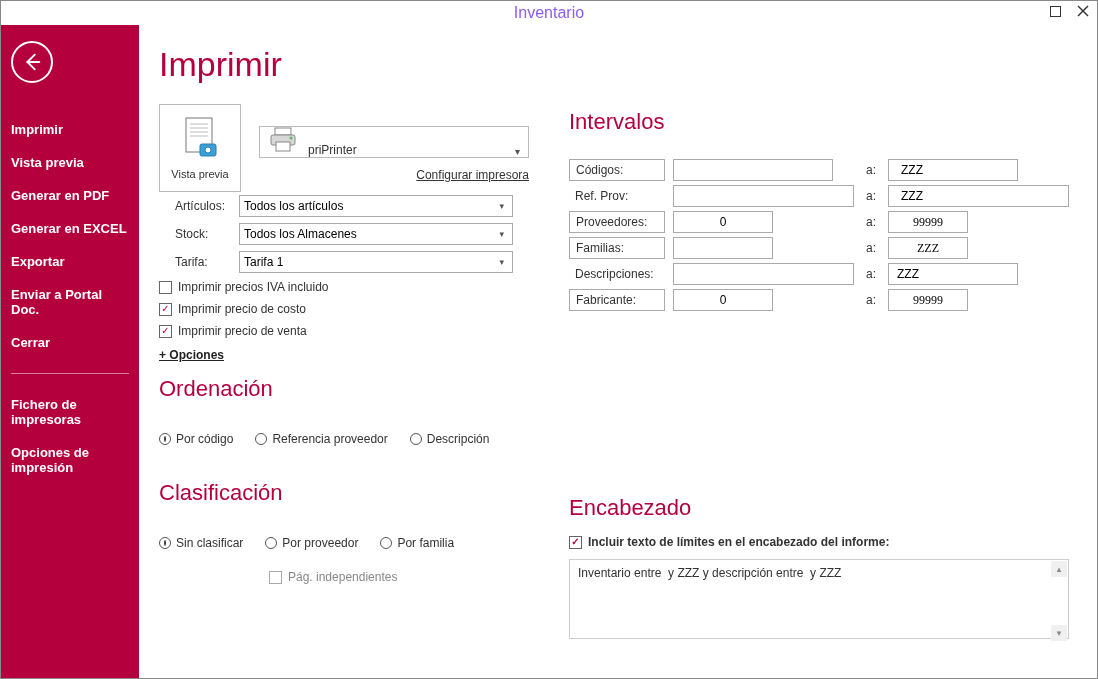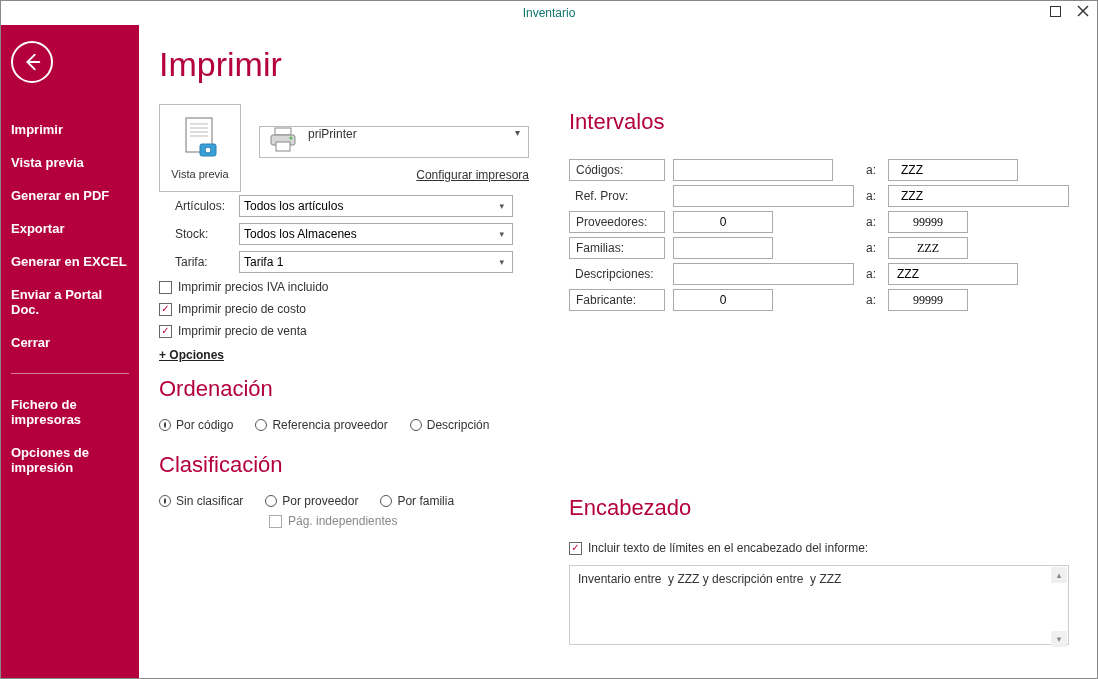--- a/index.html
+++ b/index.html
@@ -4,7 +4,7 @@
 <style>
   * { box-sizing: border-box; margin: 0; padding: 0; font-family: "Segoe UI", Tahoma, sans-serif; }
   body { width: 1098px; height: 679px; background: #fff; overflow: hidden; position: relative; border: 1px solid #888; }
-  .titlebar { height: 24px; display: flex; align-items: center; justify-content: center; position: relative; font-size: 12px; color: #0f766e; }
+  .titlebar { height: 24px; display: flex; align-items: center; justify-content: center; position: relative; font-size: 16px; color: #8b5cf6; }
   .titlebar .win-icons { position: absolute; right: 6px; top: 2px; display: flex; gap: 12px; font-size: 14px; color: #333; }
   .win-icon { width: 16px; height: 16px; display: inline-flex; align-items: center; justify-content: center; cursor: default; }
   .layout { display: flex; height: calc(100% - 24px); }

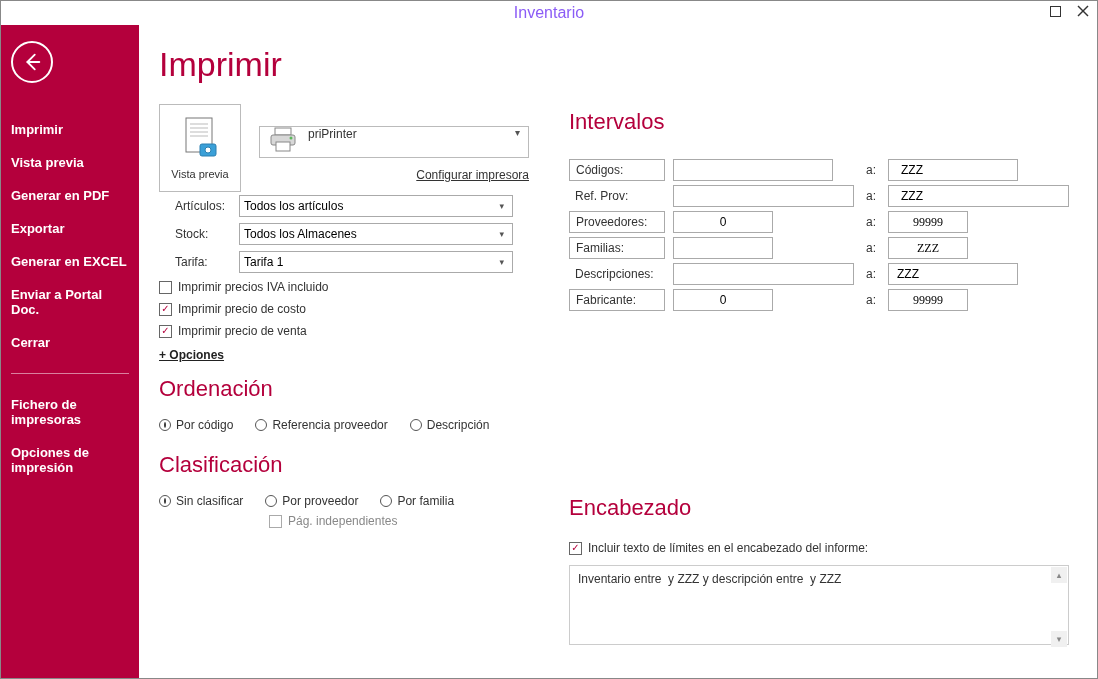--- a/index.html
+++ b/index.html
@@ -23,7 +23,7 @@
   .preview-btn { width: 82px; height: 88px; border: 1px solid #bbb; display: flex; flex-direction: column; align-items: center; justify-content: center; gap: 4px; cursor: pointer; }
   .preview-btn .icon { font-size: 0; }
   .preview-btn .lbl { font-size: 11px; color: #333; }
-  .printer-select { flex:1; height: 44px; border: 1px solid #bbb; display: flex; align-items: flex-start; padding: 0 8px; gap: 10px; position:relative; margin-top: 22px; cursor:pointer; }
+  .printer-select { flex:1; height: 44px; border: 1px solid #bbb; display: flex; align-items: flex-end; padding: 0 8px; gap: 10px; position:relative; margin-top: 22px; cursor:pointer; }
   .printer-select .printer-name { font-size: 12px; color: #333; flex:1; }
   .printer-select .chev { font-size: 10px; color:#555; }
   .config-link { font-size: 12px; text-decoration: underline; color: #333; text-align: right; margin-top: 10px; cursor:pointer; }

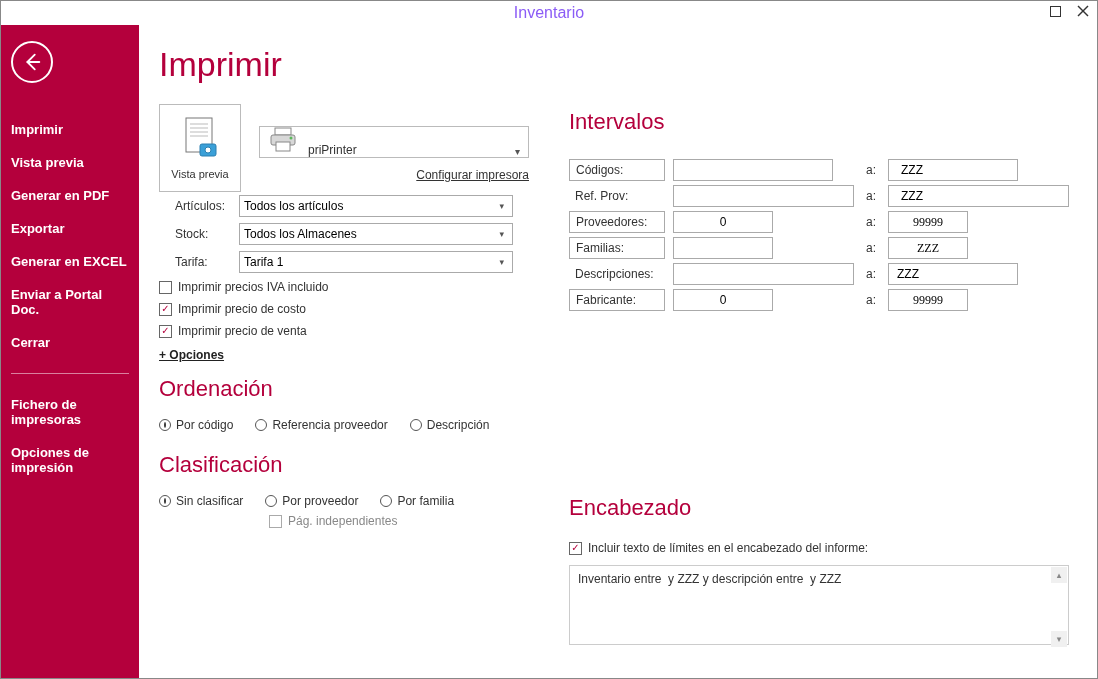--- a/index.html
+++ b/index.html
@@ -88,8 +88,8 @@
     <div class="nav-item">Imprimir</div>
     <div class="nav-item">Vista previa</div>
     <div class="nav-item">Generar en PDF</div>
+    <div class="nav-item">Generar en EXCEL</div>
     <div class="nav-item">Exportar</div>
-    <div class="nav-item">Generar en EXCEL</div>
     <div class="nav-item">Enviar a Portal Doc.</div>
     <div class="nav-item">Cerrar</div>
     <div class="nav-divider"></div>

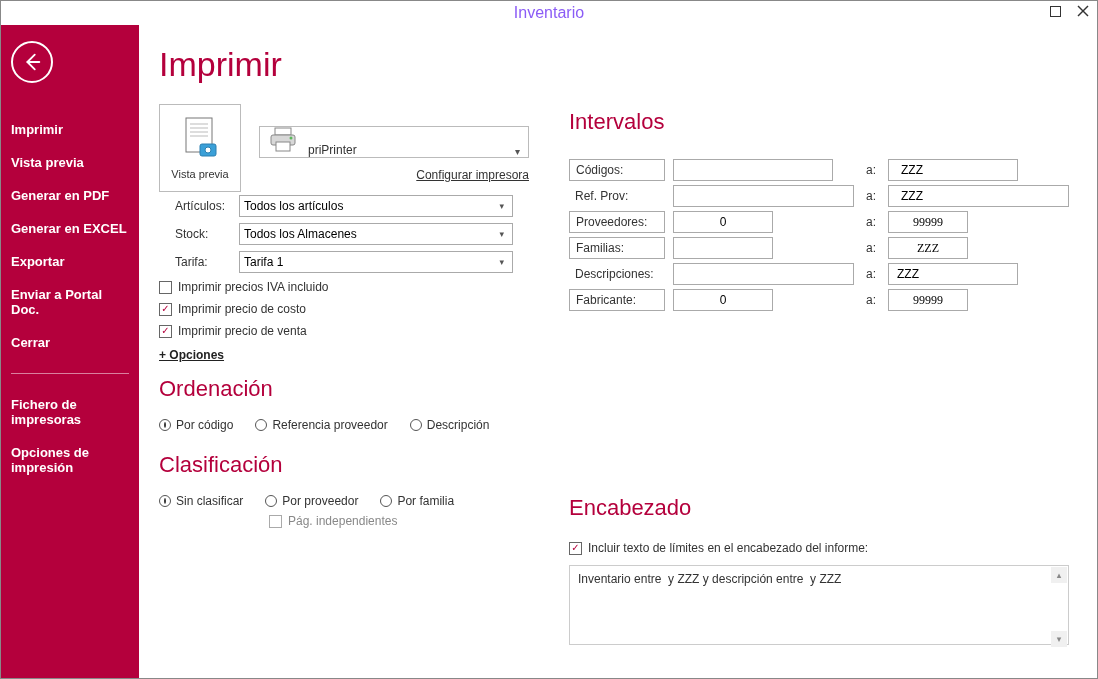--- a/index.html
+++ b/index.html
@@ -35,7 +35,7 @@
   .chk { width: 13px; height: 13px; border: 1px solid #666; display: inline-flex; align-items:center; justify-content:center; font-size:10px; color:#b4003c; cursor:pointer; }
   .chk.checked::after { content: "✓"; line-height:1; }
   .link-bold { font-size: 12px; font-weight: 700; text-decoration: underline; color: #222; margin-top: 6px; cursor:pointer; }
-  .radio-row { display: flex; align-items: center; gap: 22px; font-size: 12px; margin: 6px 0; color:#333; }
+  .radio-row { display: flex; align-items: center; gap: 22px; font-size: 12px; margin: 20px 0; color:#333; }
   .radio-opt { display: flex; align-items: center; gap: 5px; cursor:pointer; }
   .radio { width: 12px; height: 12px; border: 1px solid #555; border-radius: 50%; display:inline-flex; align-items:center; justify-content:center; }
   .radio.sel::after { content:""; width:6px; height:6px; background:#333; border-radius:50%; }

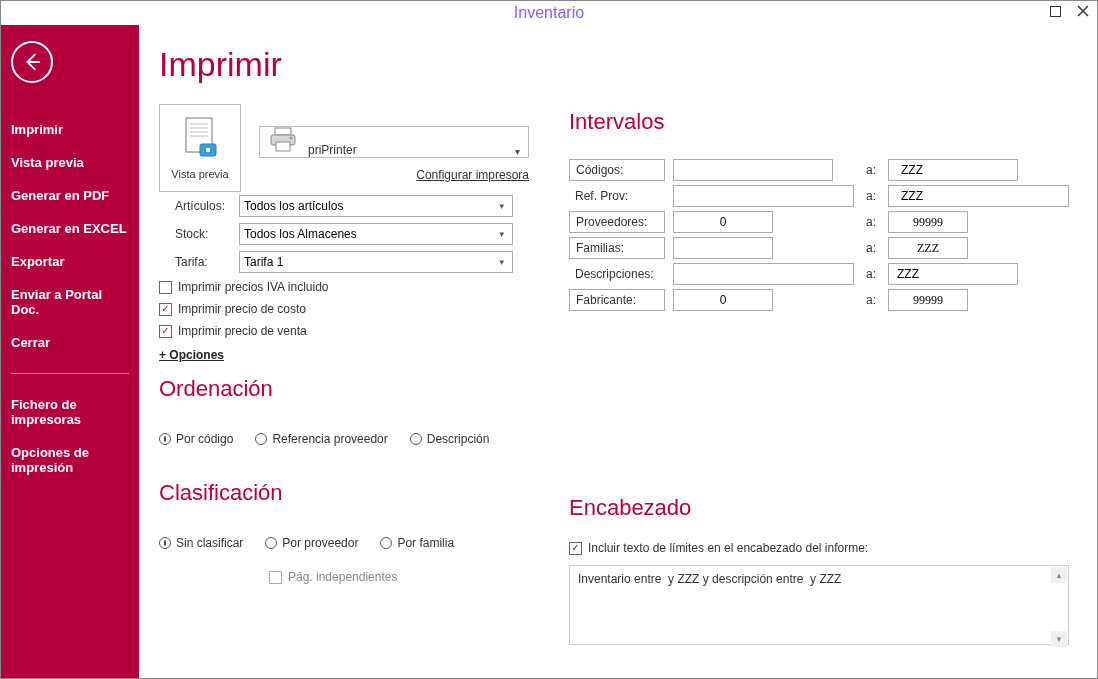--- a/index.html
+++ b/index.html
@@ -54,7 +54,7 @@
   .textarea-wrap { position:relative; }
   .textarea-wrap .scroll { position:absolute; right:2px; top:2px; bottom:2px; width:16px; display:flex; flex-direction:column; justify-content:space-between; }
   .scroll-btn { width:16px; height:16px; display:flex; align-items:center; justify-content:center; font-size:9px; color:#888; background:#f0f0f0; }
-  .col-right .chk-row { margin-top: 10px; margin-bottom: 10px; }
+  .col-right .chk-row { margin-top: 4px; margin-bottom: 10px; font-weight: bold; }
   .spacer-top-right { height: 50px; }
 </style>
 </head>

